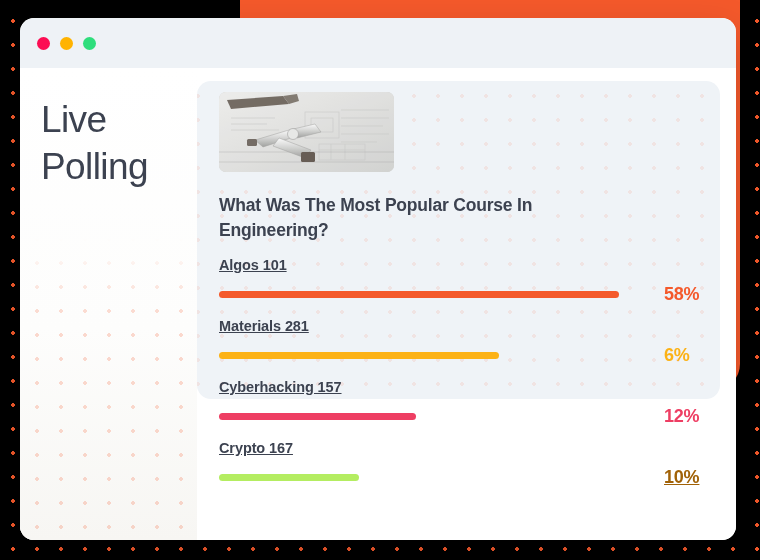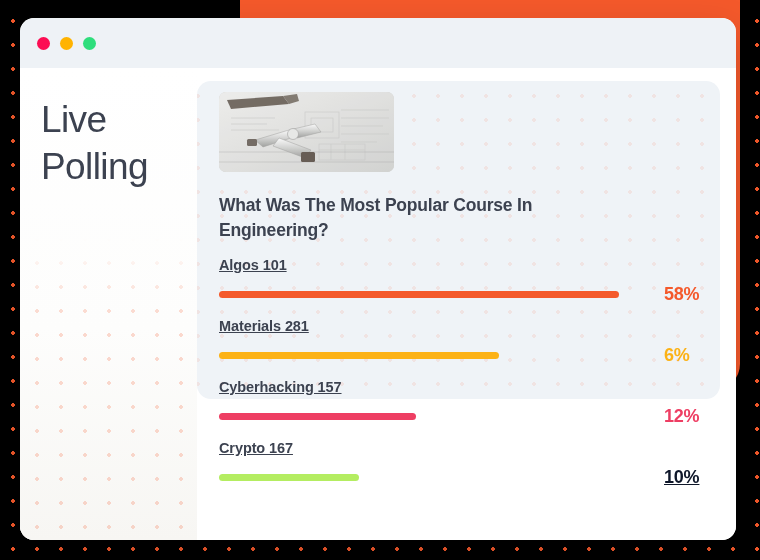--- a/index.html
+++ b/index.html
@@ -298,7 +298,7 @@
               <div class="bar-track">
                 <div class="bar-fill" style="width:140px;background:#B4ED61;"></div>
               </div>
-              <span class="pct" style="color:#0f172a;text-decoration:underline;">10%</span>
+              <span class="pct" style="color:#a16207;text-decoration:underline;">10%</span>
             </div>
           </div>
 

